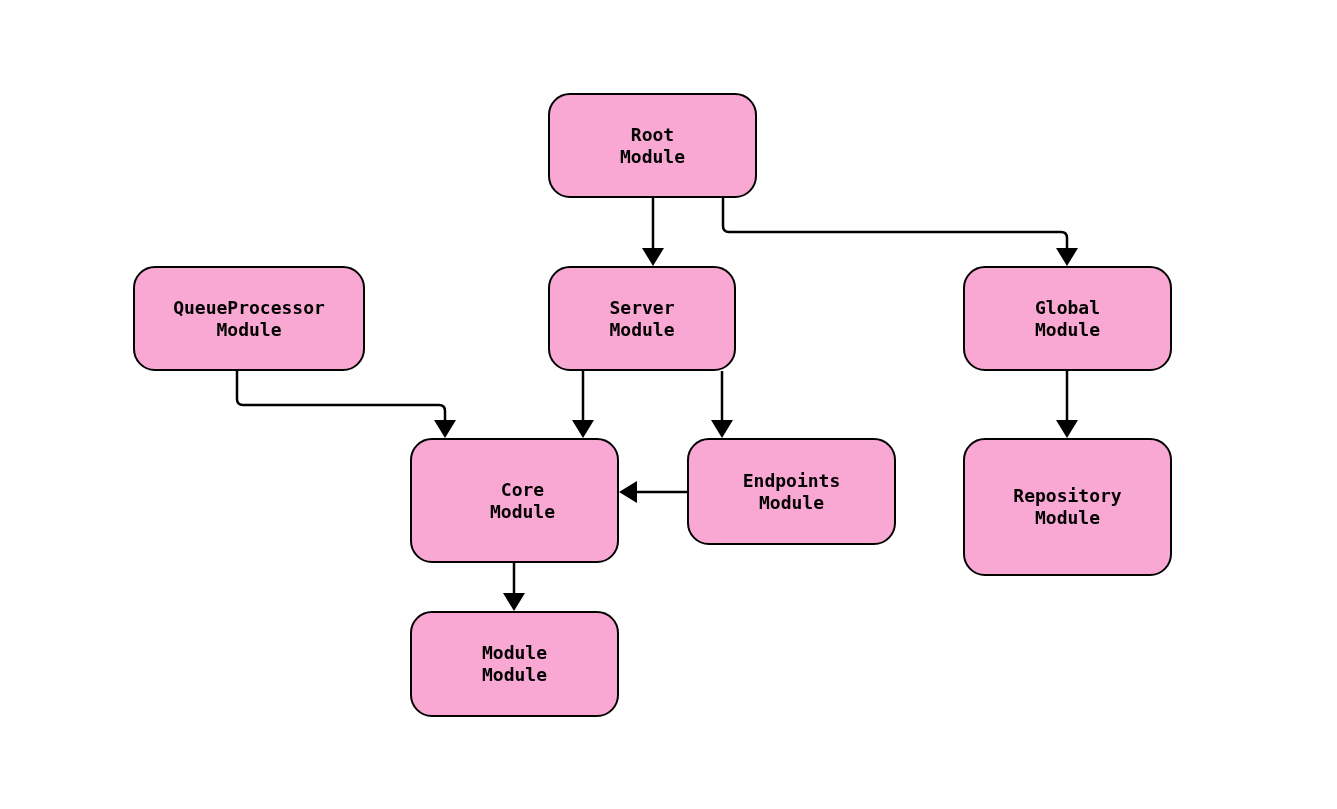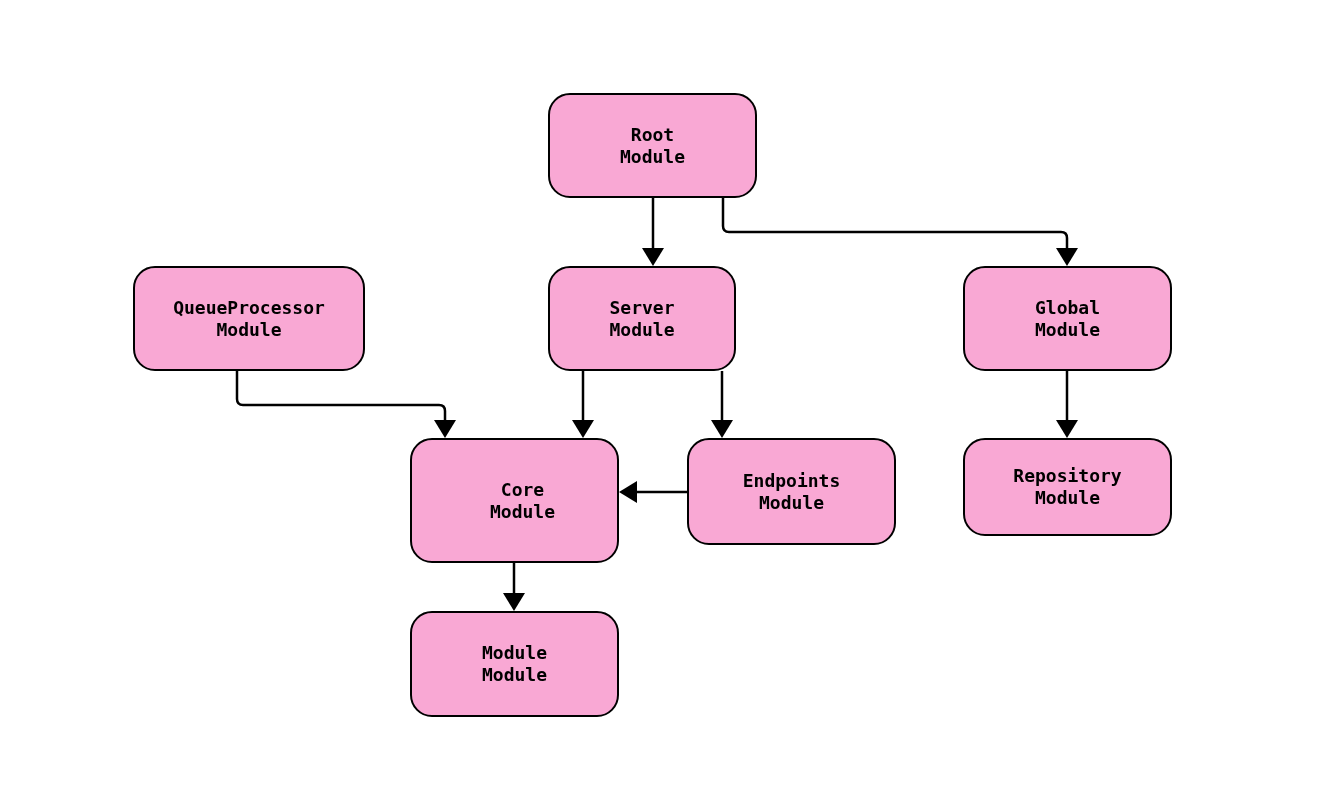--- a/index.html
+++ b/index.html
@@ -45,7 +45,7 @@
   #node-global       { left: 963px; top: 266px; width: 209px; height: 105px; }
   #node-core         { left: 410px; top: 438px; width: 209px; height: 125px; padding-left: 16px; }
   #node-endpoints    { left: 687px; top: 438px; width: 209px; height: 107px; }
-  #node-repository   { left: 963px; top: 438px; width: 209px; height: 98px; }
+  #node-repository   { left: 963px; top: 438px; width: 209px; height: 138px; }
   #node-queue        { left: 410px; top: 611px; width: 209px; height: 106px; }
 
   .edge-line {

